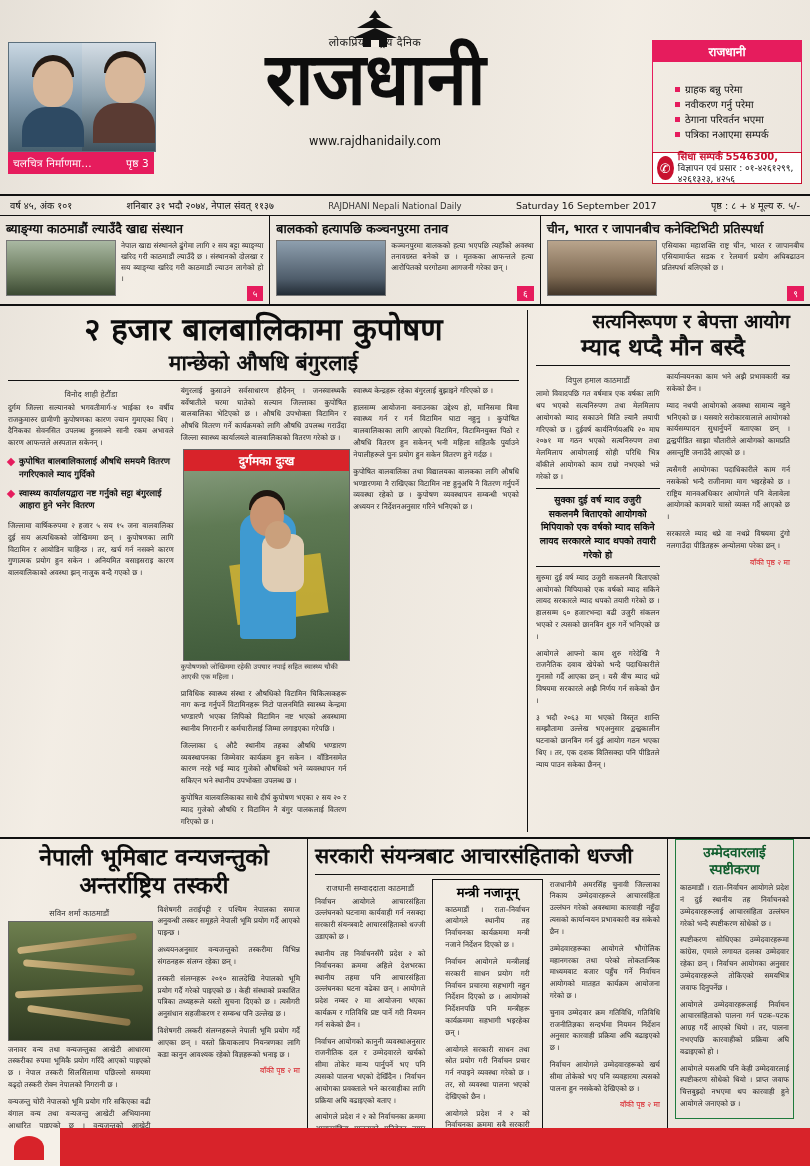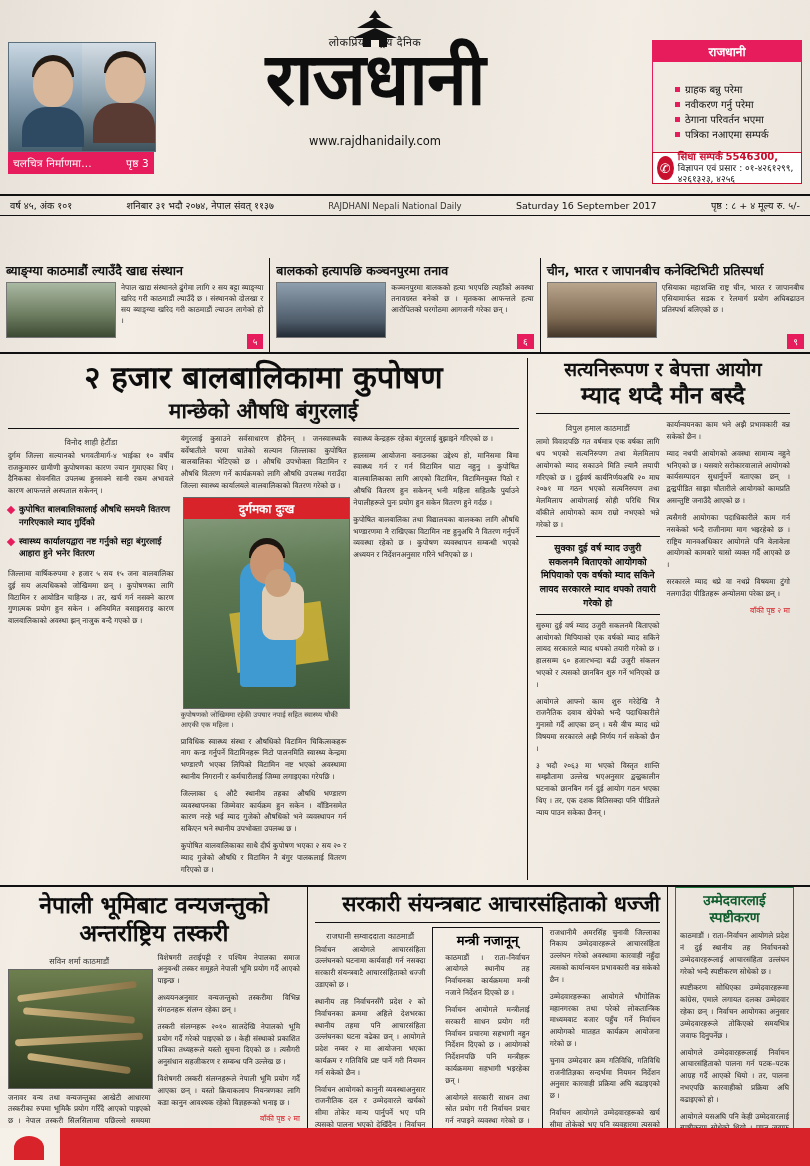--- a/index.html
+++ b/index.html
@@ -86,7 +86,7 @@
   .dateline .mid{font-size:8.5px;color:#333;}
   
   .teasers{display:flex;border-bottom:2px solid #111;}
-  .teaser{flex:1;padding:4px 6px 14px 6px;box-sizing:border-box;position:relative;margin-top:42px;}
+  .teaser{flex:1;padding:4px 6px 8px 6px;box-sizing:border-box;position:relative;}
   .teaser + .teaser{border-left:1px solid #111;}
   .teaser h3{font-size:12.5px;margin:0 0 3px 0;font-weight:bold;color:#111;}
   .teaser-body{display:flex;gap:5px;}

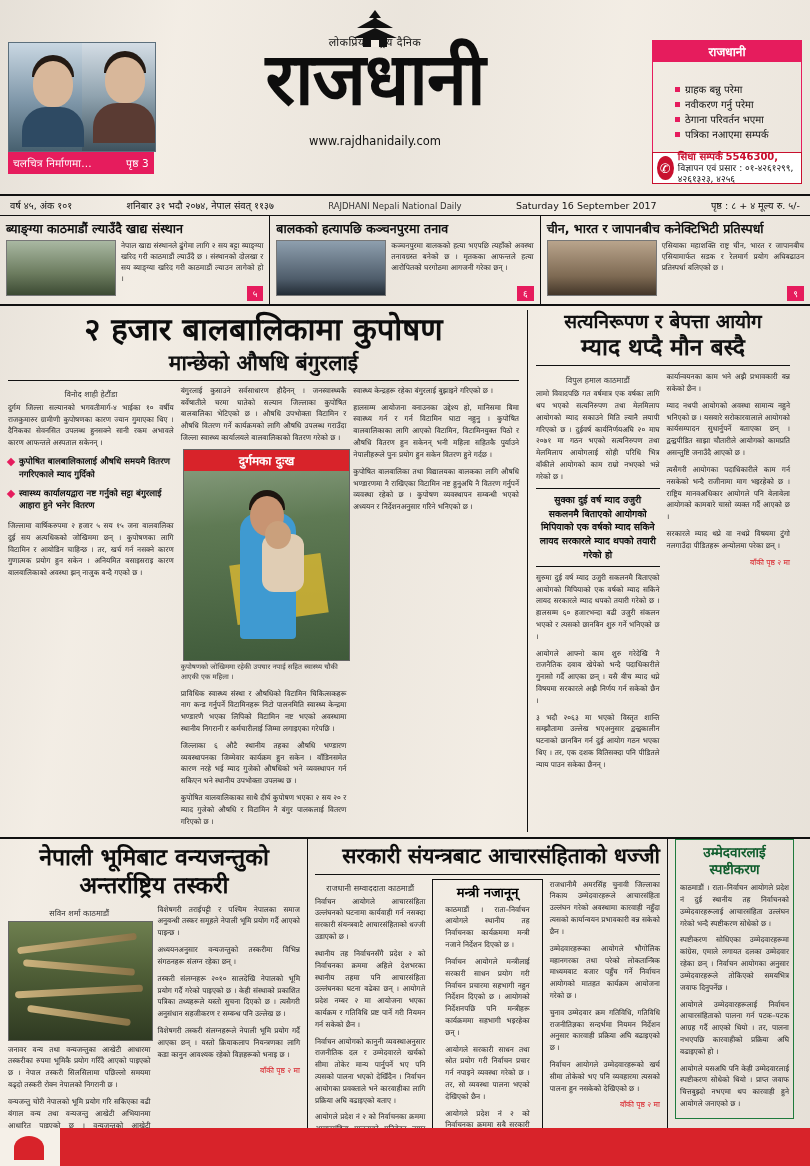--- a/index.html
+++ b/index.html
@@ -134,7 +134,7 @@
   .pm-shawl{position:absolute;left:30%;top:52%;width:92px;height:60px;background:#d5b534;transform:rotate(-8deg);opacity:.85;}
   .photo-cap{font-size:7px;color:#333;line-height:1.4;margin:2px 0 5px 0;}
   .rt-head{
-    font-size:19px;font-weight:bold;text-align:center;line-height:1.2;color:#111;margin:0;
+    font-size:19px;font-weight:bold;text-align:right;line-height:1.2;color:#111;margin:0;
   }
   .rt-head2{font-size:23px;font-weight:bold;text-align:center;line-height:1.15;color:#111;margin:1px 0 5px 0;border-bottom:1px solid #111;padding-bottom:5px;}
   .cols2{display:flex;gap:7px;}

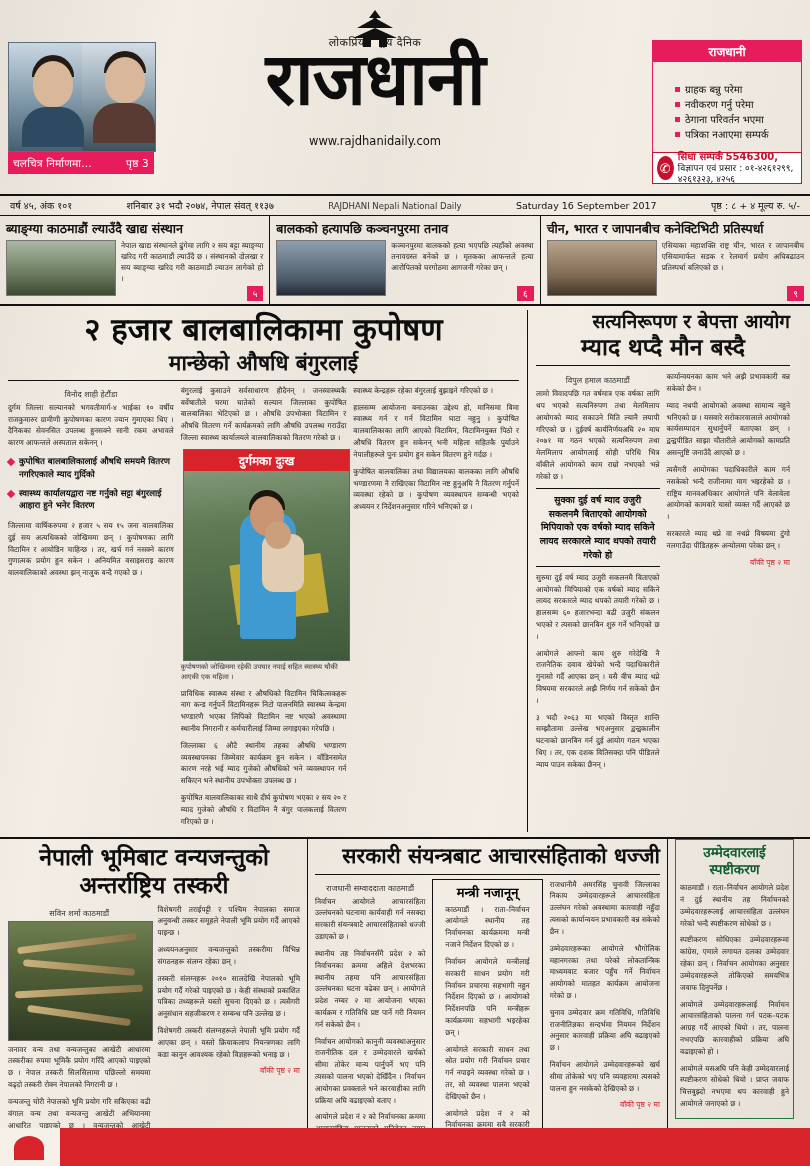--- a/index.html
+++ b/index.html
@@ -149,7 +149,7 @@
   .low-mid{width:360px;border-right:1.5px solid #111;padding:0 7px;box-sizing:border-box;}
   .low-right{width:126px;padding-left:7px;box-sizing:border-box;}
   .low-title{font-size:23px;font-weight:bold;text-align:center;line-height:1.2;margin:5px 0 4px 0;color:#0d0d0d;}
-  .low-title2{font-size:21px;font-weight:bold;text-align:right;line-height:1.2;margin:5px 0 4px 0;color:#0d0d0d;border-bottom:1px solid #111;padding-bottom:4px;}
+  .low-title2{font-size:21px;font-weight:bold;text-align:left;line-height:1.2;margin:5px 0 4px 0;color:#0d0d0d;border-bottom:1px solid #111;padding-bottom:4px;}
   .photo-snakes{
     width:100%;height:118px;border:1px solid #666;margin:3px 0;
     background:linear-gradient(180deg,#6e7f4f 0%,#4e5d36 45%,#2f3a22 100%);

